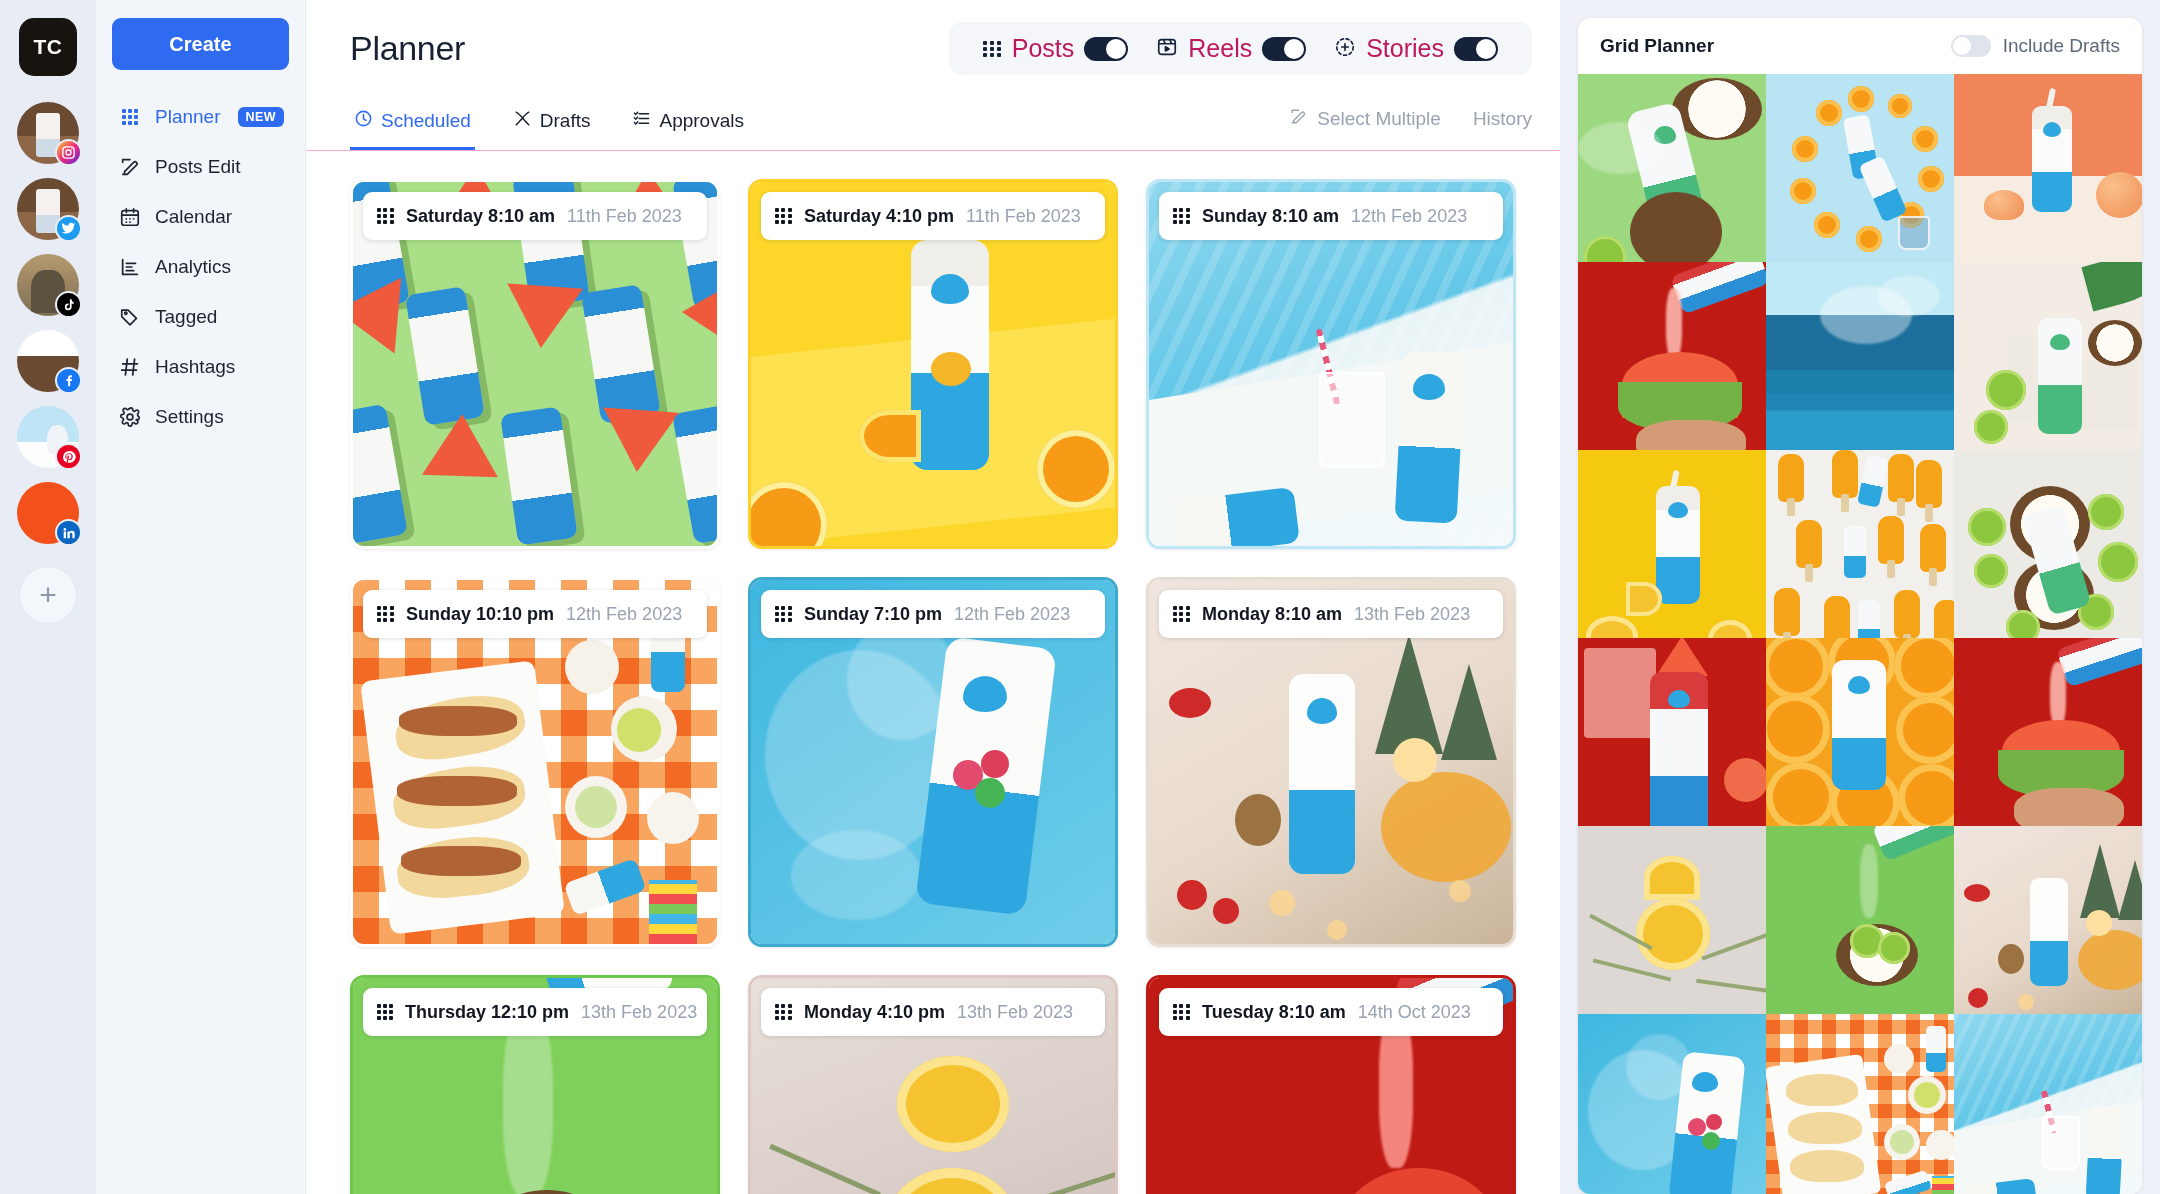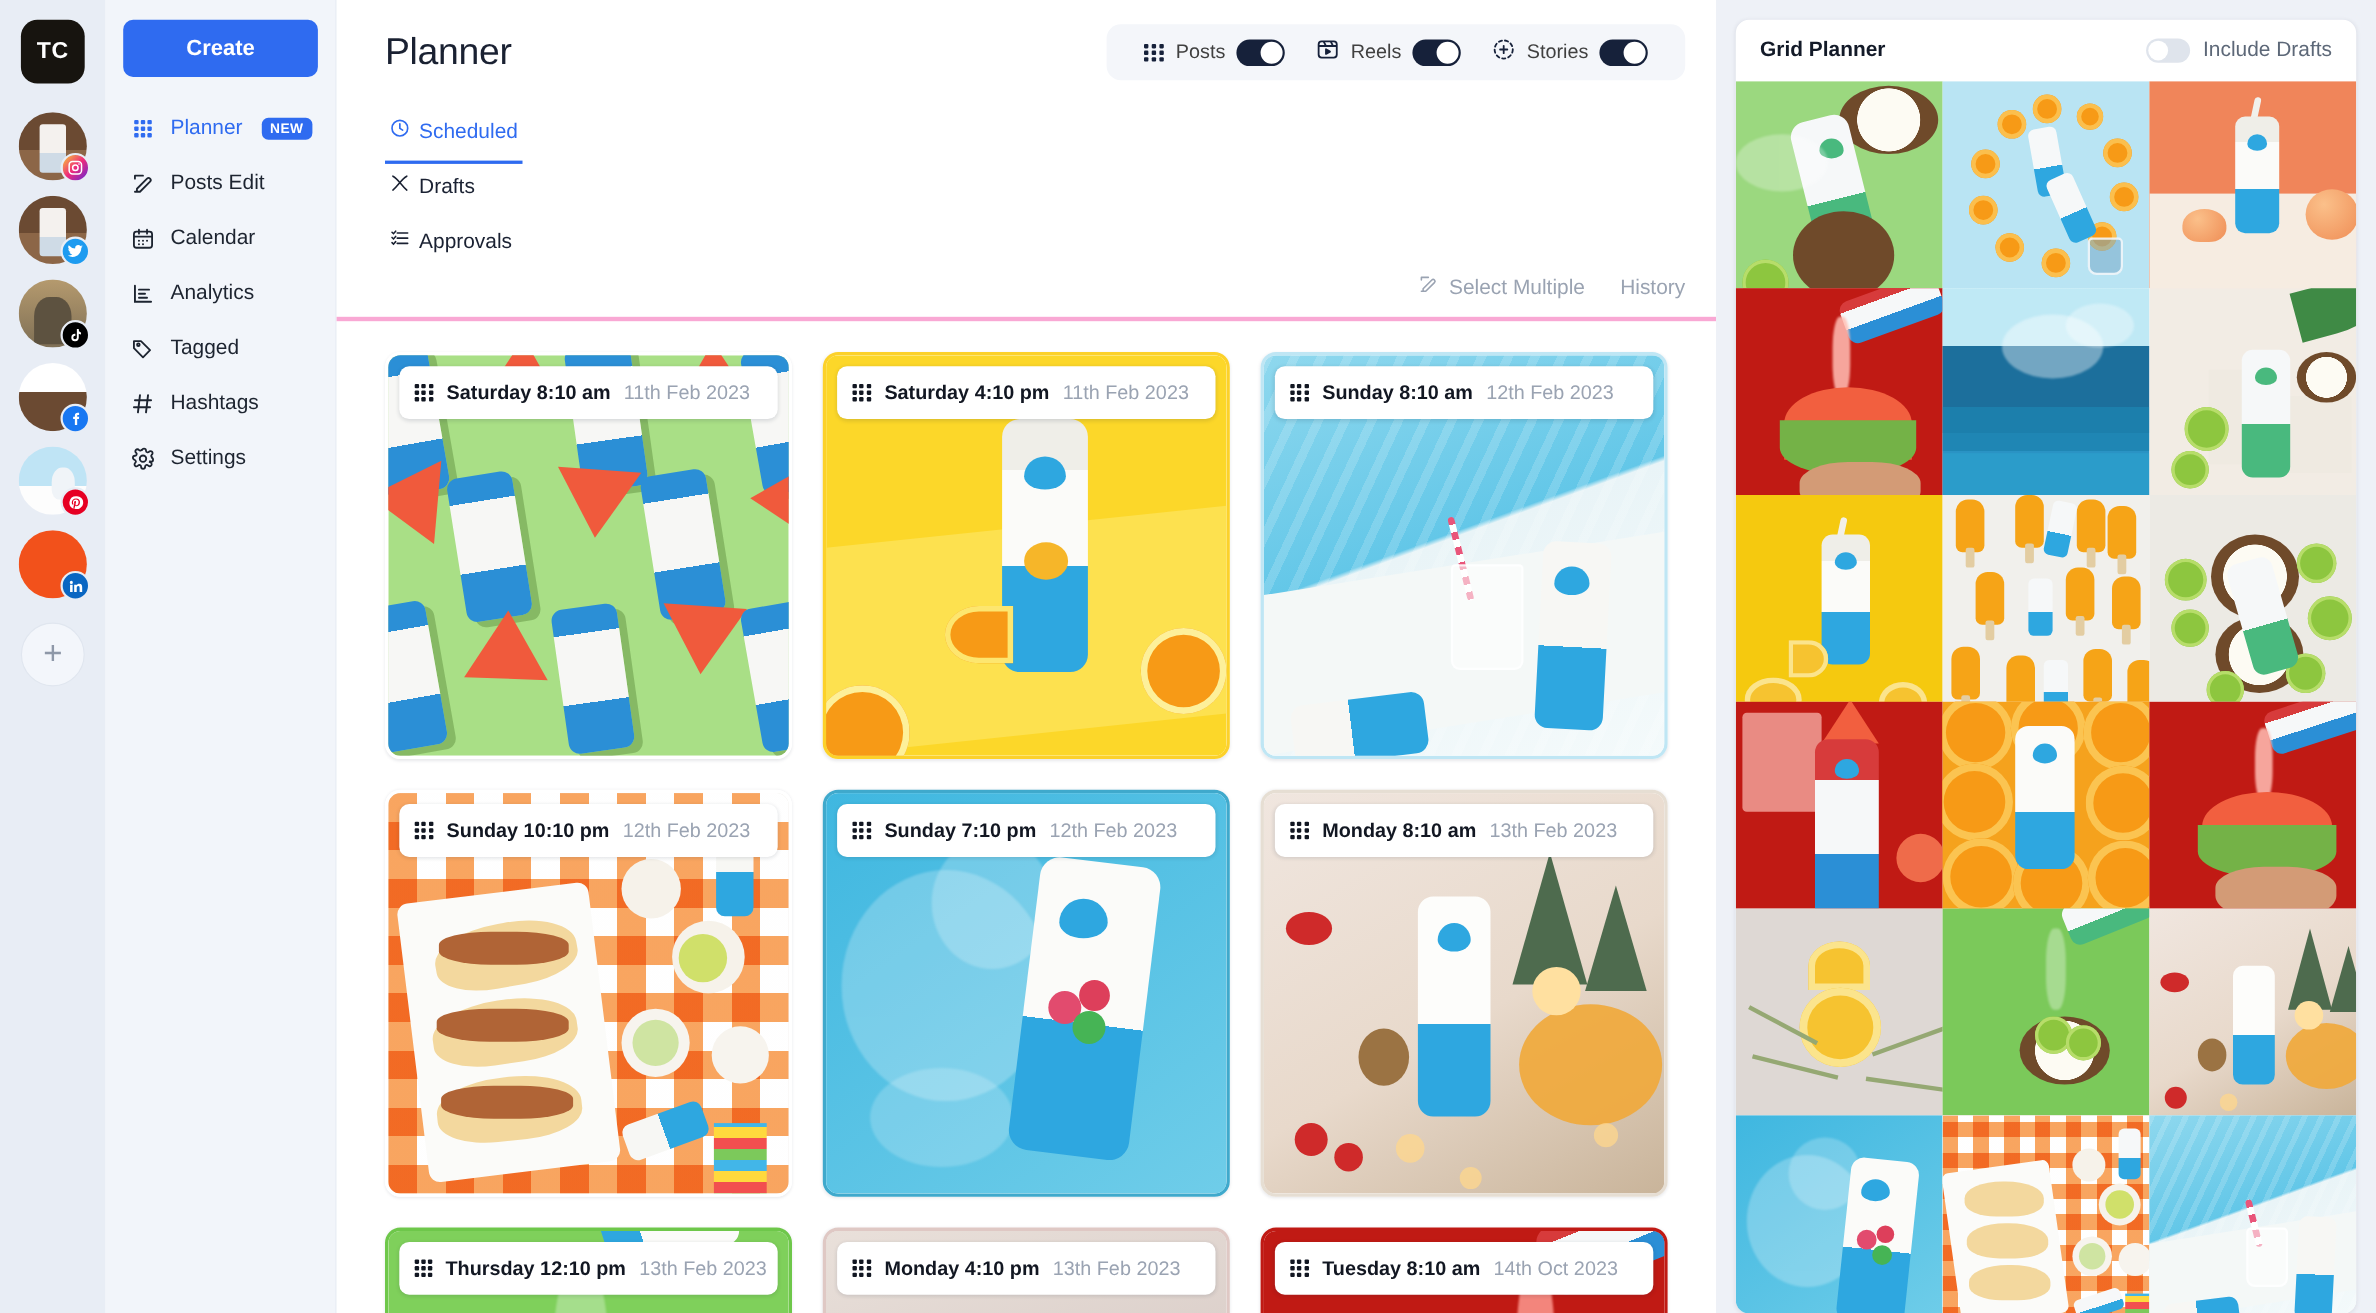--- a/index.html
+++ b/index.html
@@ -101,7 +101,7 @@
     display: flex; align-items: center; gap: 0; padding: 12px 20px;
   }
   .seg { display: flex; align-items: center; gap: 10px; padding: 0 14px; cursor: pointer; }
-  .seg-label { font-size: 18px; color: #404040; }
+  .seg-label { font-size: 25px; color: #be185d; }
   .toggle { width: 44px; height: 24px; border-radius: 13px; background: #16213a;
             position: relative; cursor: pointer; flex: none; }
   .toggle::after { content:""; position:absolute; right:2px; top:2px; width:20px; height:20px;

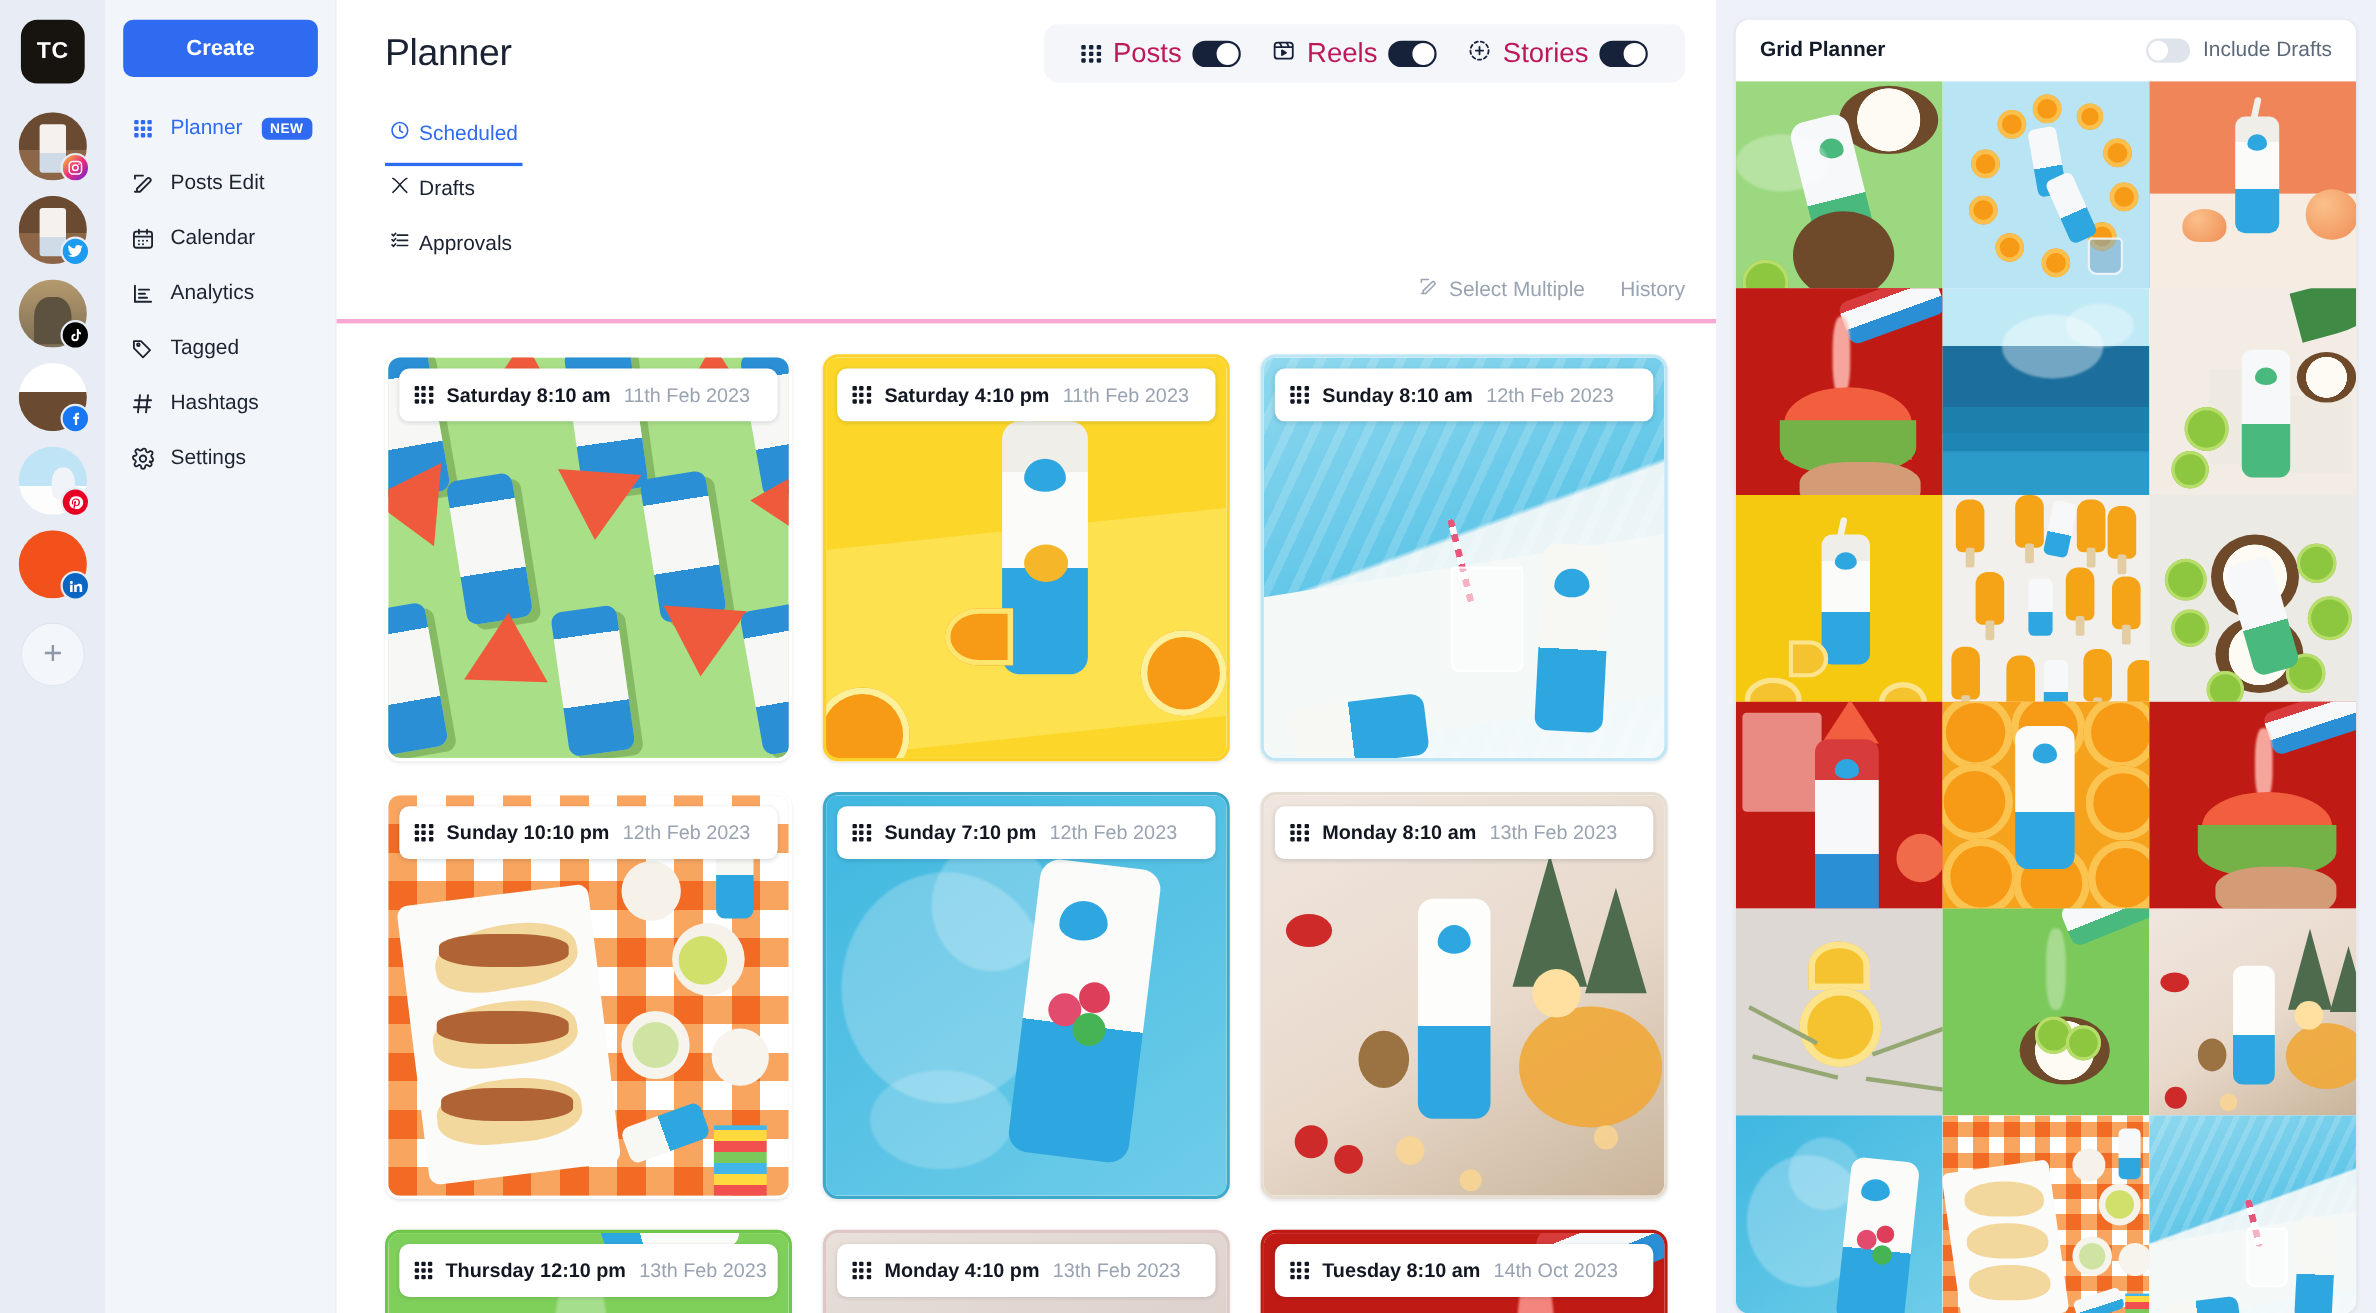--- a/index.html
+++ b/index.html
@@ -110,8 +110,8 @@
   .toggle.off::after { right: auto; left: 2px; }
 
   .tabs-row {
-    display: flex; align-items: flex-start; padding: 0 28px 0 44px;
-    margin-top: 26px; border-bottom: 4px solid #f9a8d4; flex-direction: column;
+    display: flex; align-items: center; padding: 0 28px 0 44px;
+    margin-top: 26px; border-bottom: 1px solid #f9a8d4;
   }
   .tab { display: flex; align-items: center; gap: 8px; padding: 8px 4px 14px 4px;
          margin-right: 34px; font-size: 19px; color: #1a2132; cursor: pointer;

